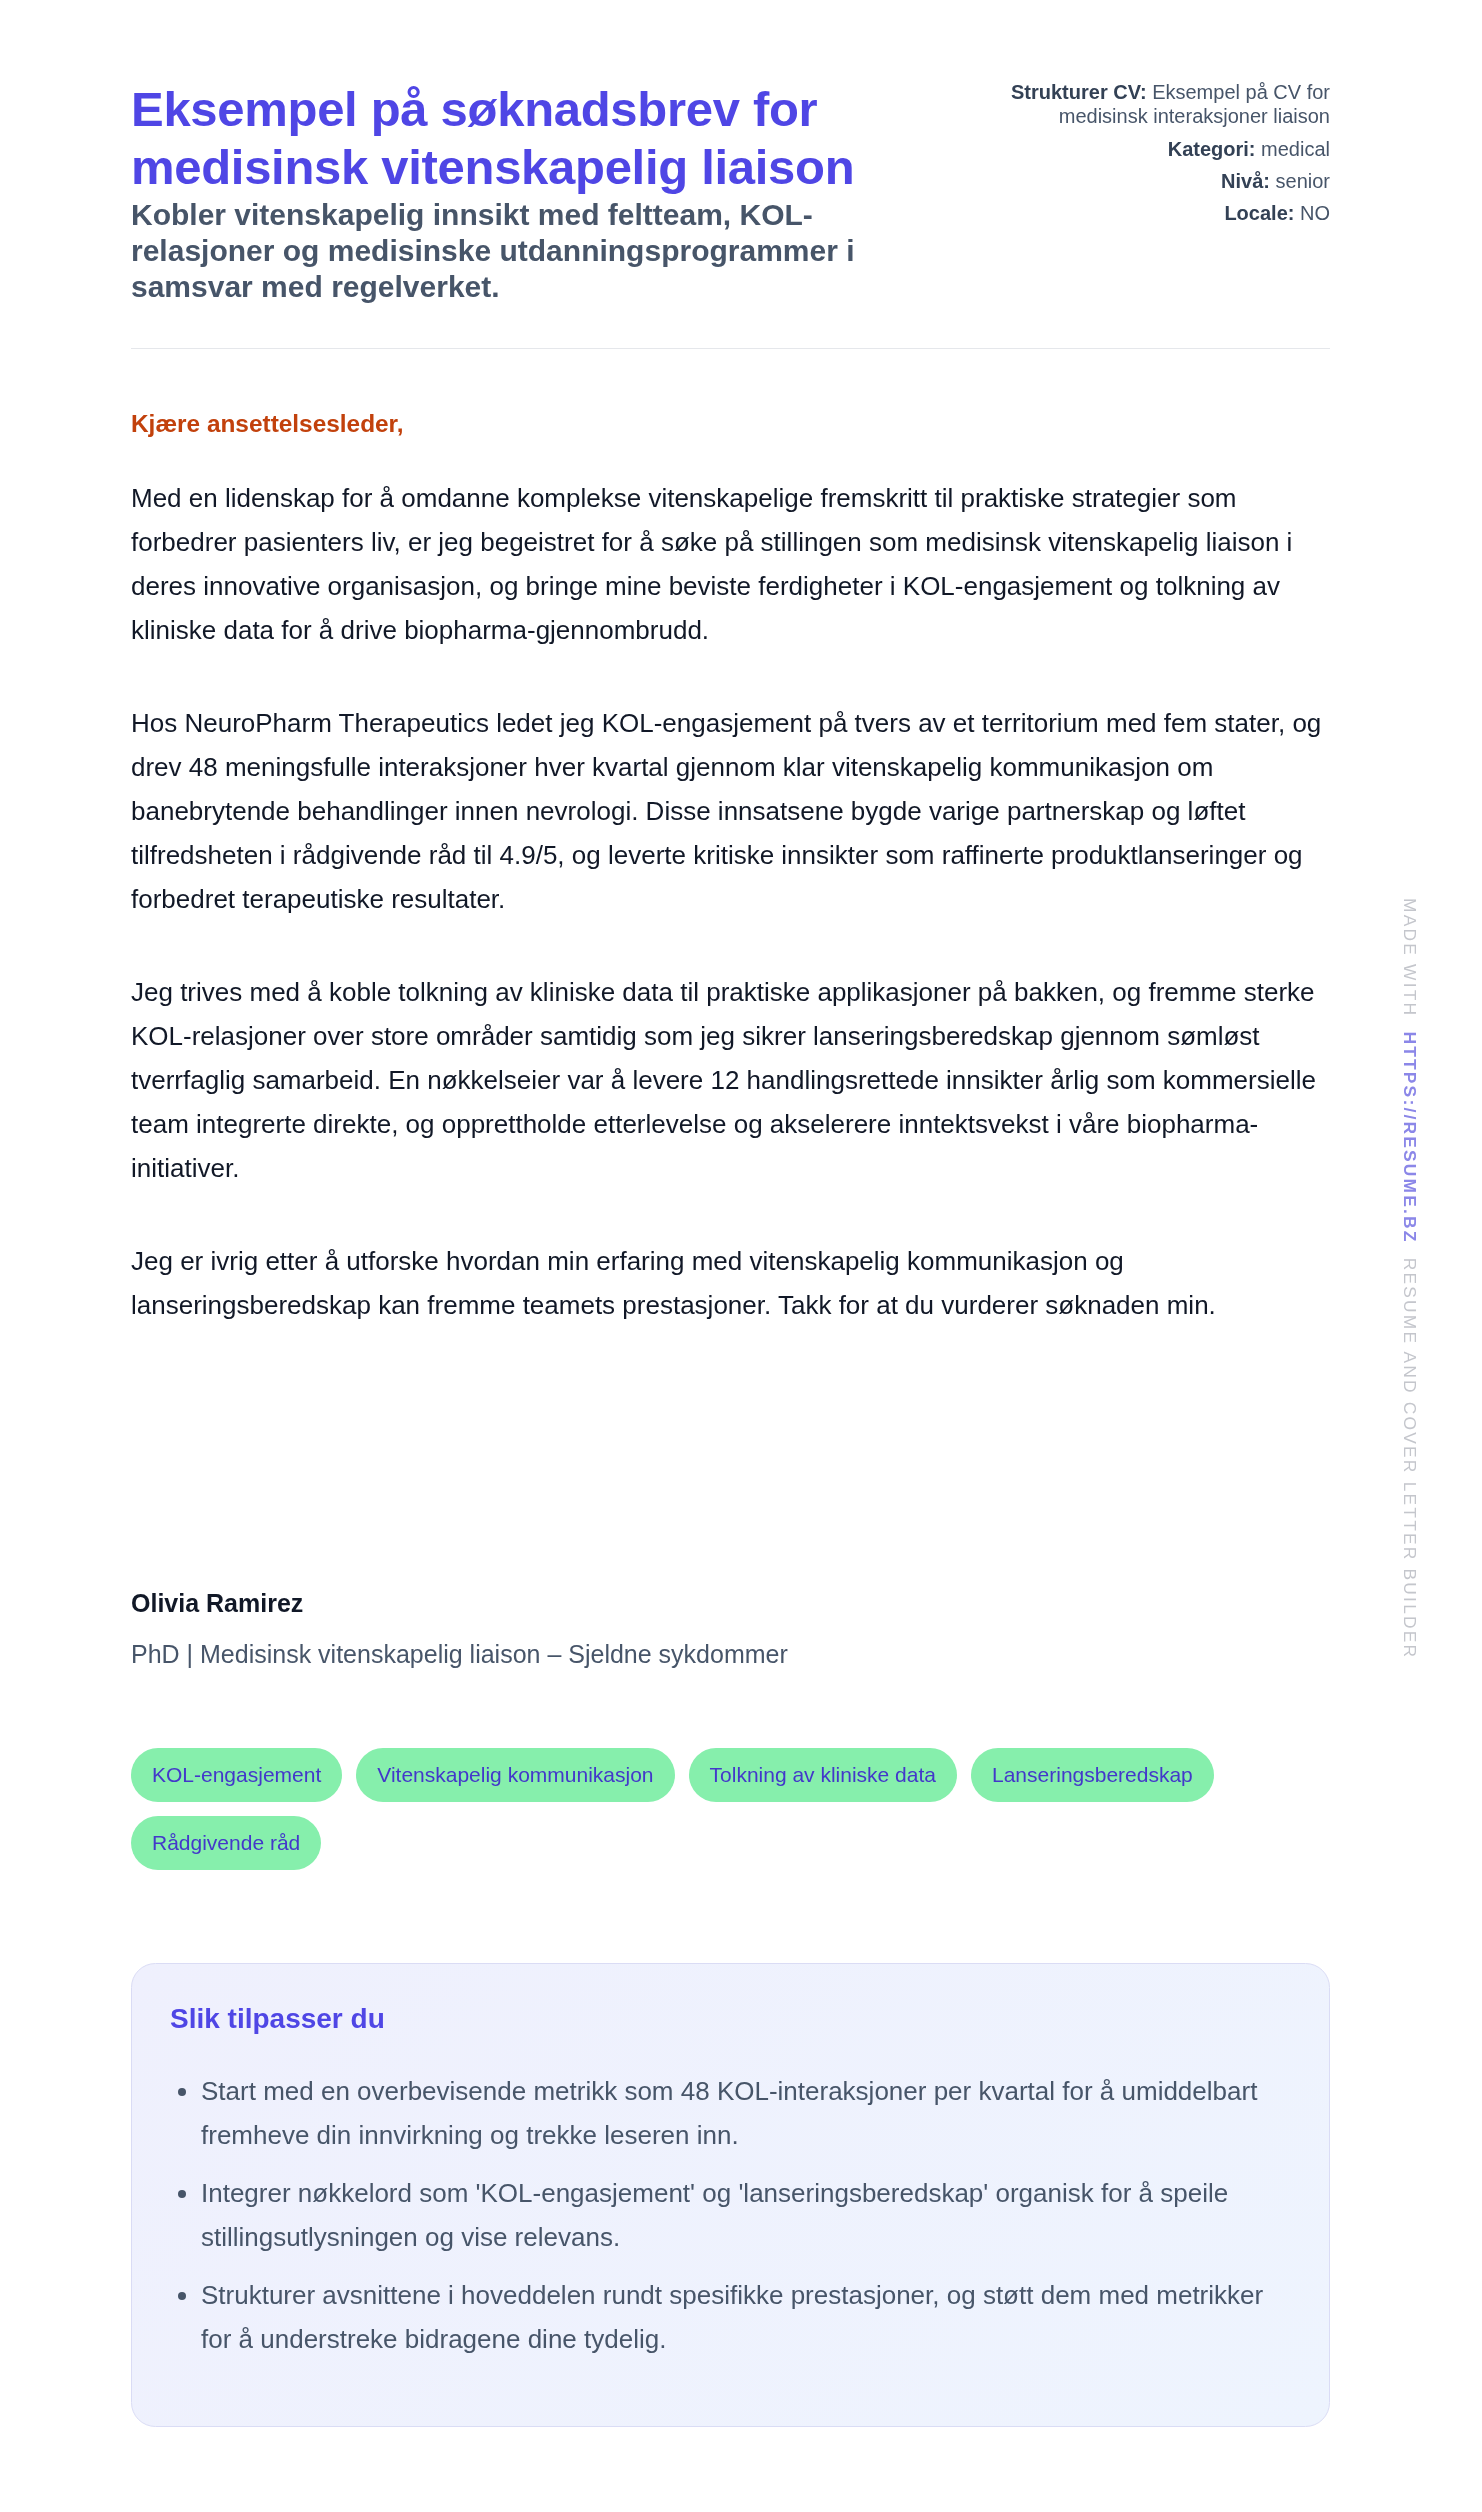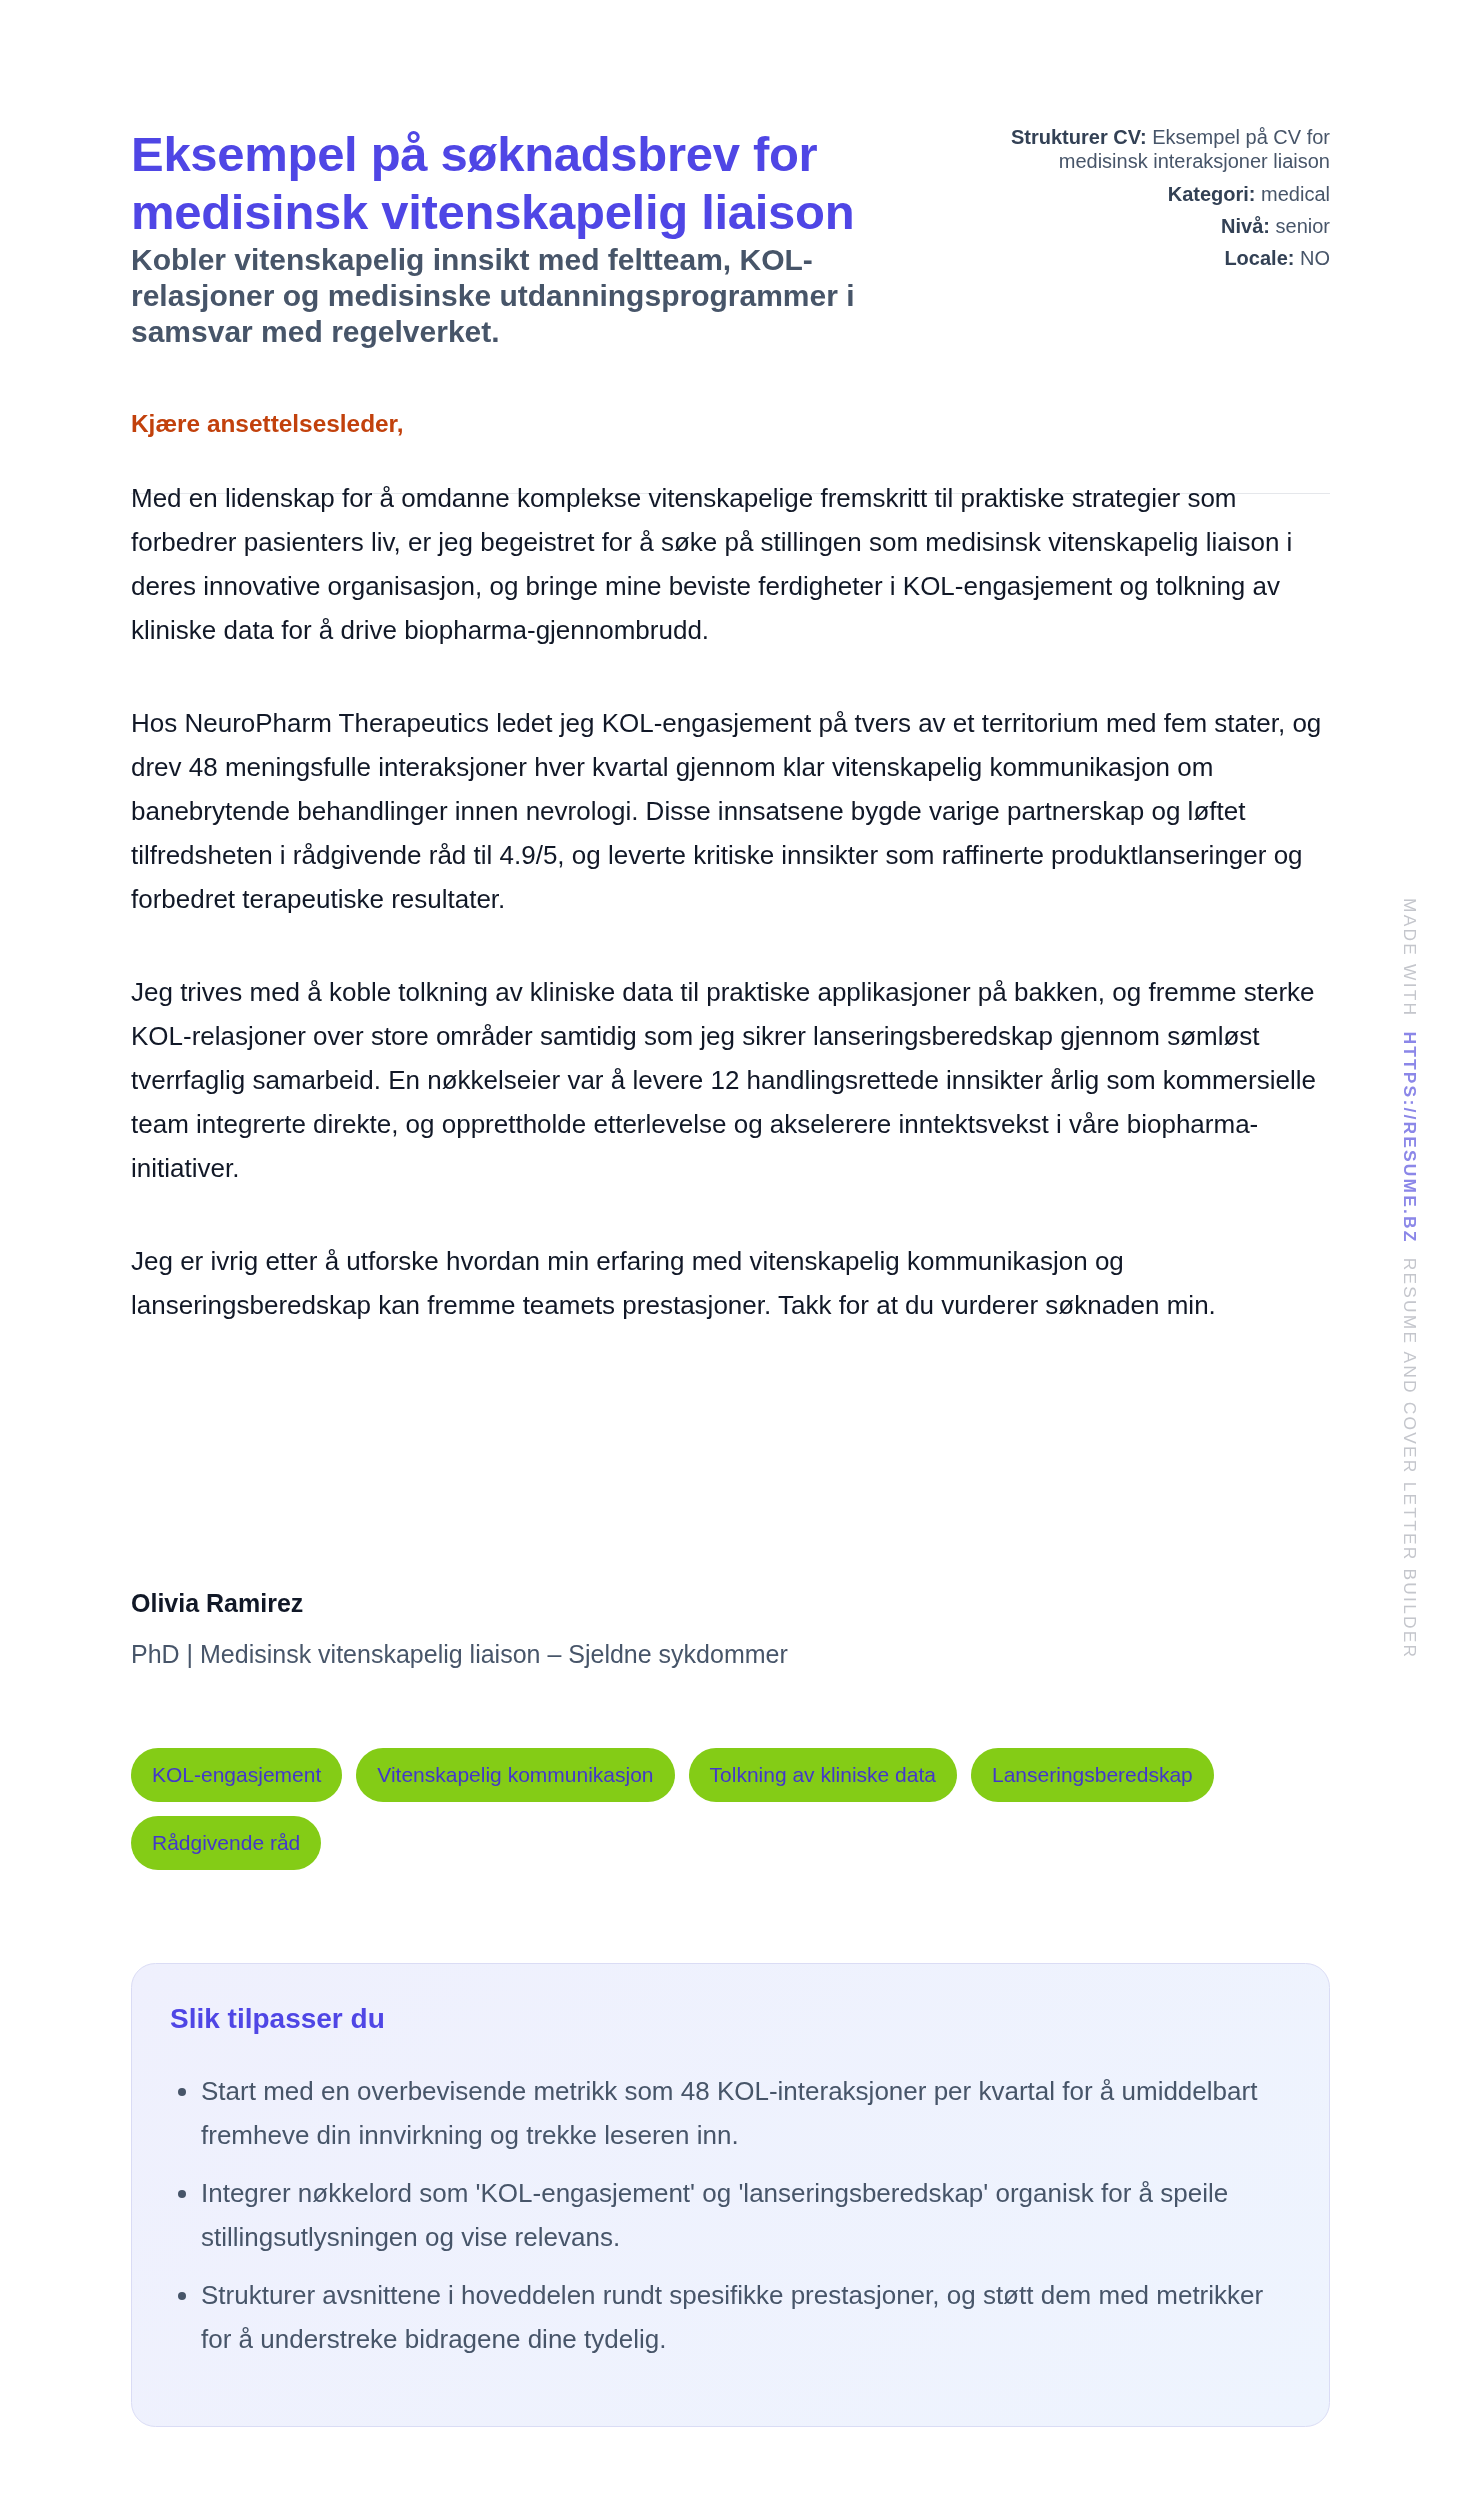--- a/index.html
+++ b/index.html
@@ -7,7 +7,7 @@
          font-family: "Liberation Sans", "DejaVu Sans", sans-serif; color: #111827; }
   .page { position: absolute; left: 131px; top: 0; width: 1199px; }
 
-  .header { position: relative; height: 449px; border-bottom: 1.7px solid #e5e7eb; box-sizing: border-box; margin-top: 45px; }
+  .header { position: relative; height: 349px; border-bottom: 1.7px solid #e5e7eb; box-sizing: border-box; }
   .title { position: absolute; left: 0; top: 80px; width: 811px; margin: 0;
            font-size: 49px; line-height: 58px; font-weight: 700; color: #4f46e5; letter-spacing: -0.3px; }
   .subtitle { position: absolute; left: 0; top: 197px; width: 785px; margin: 0;

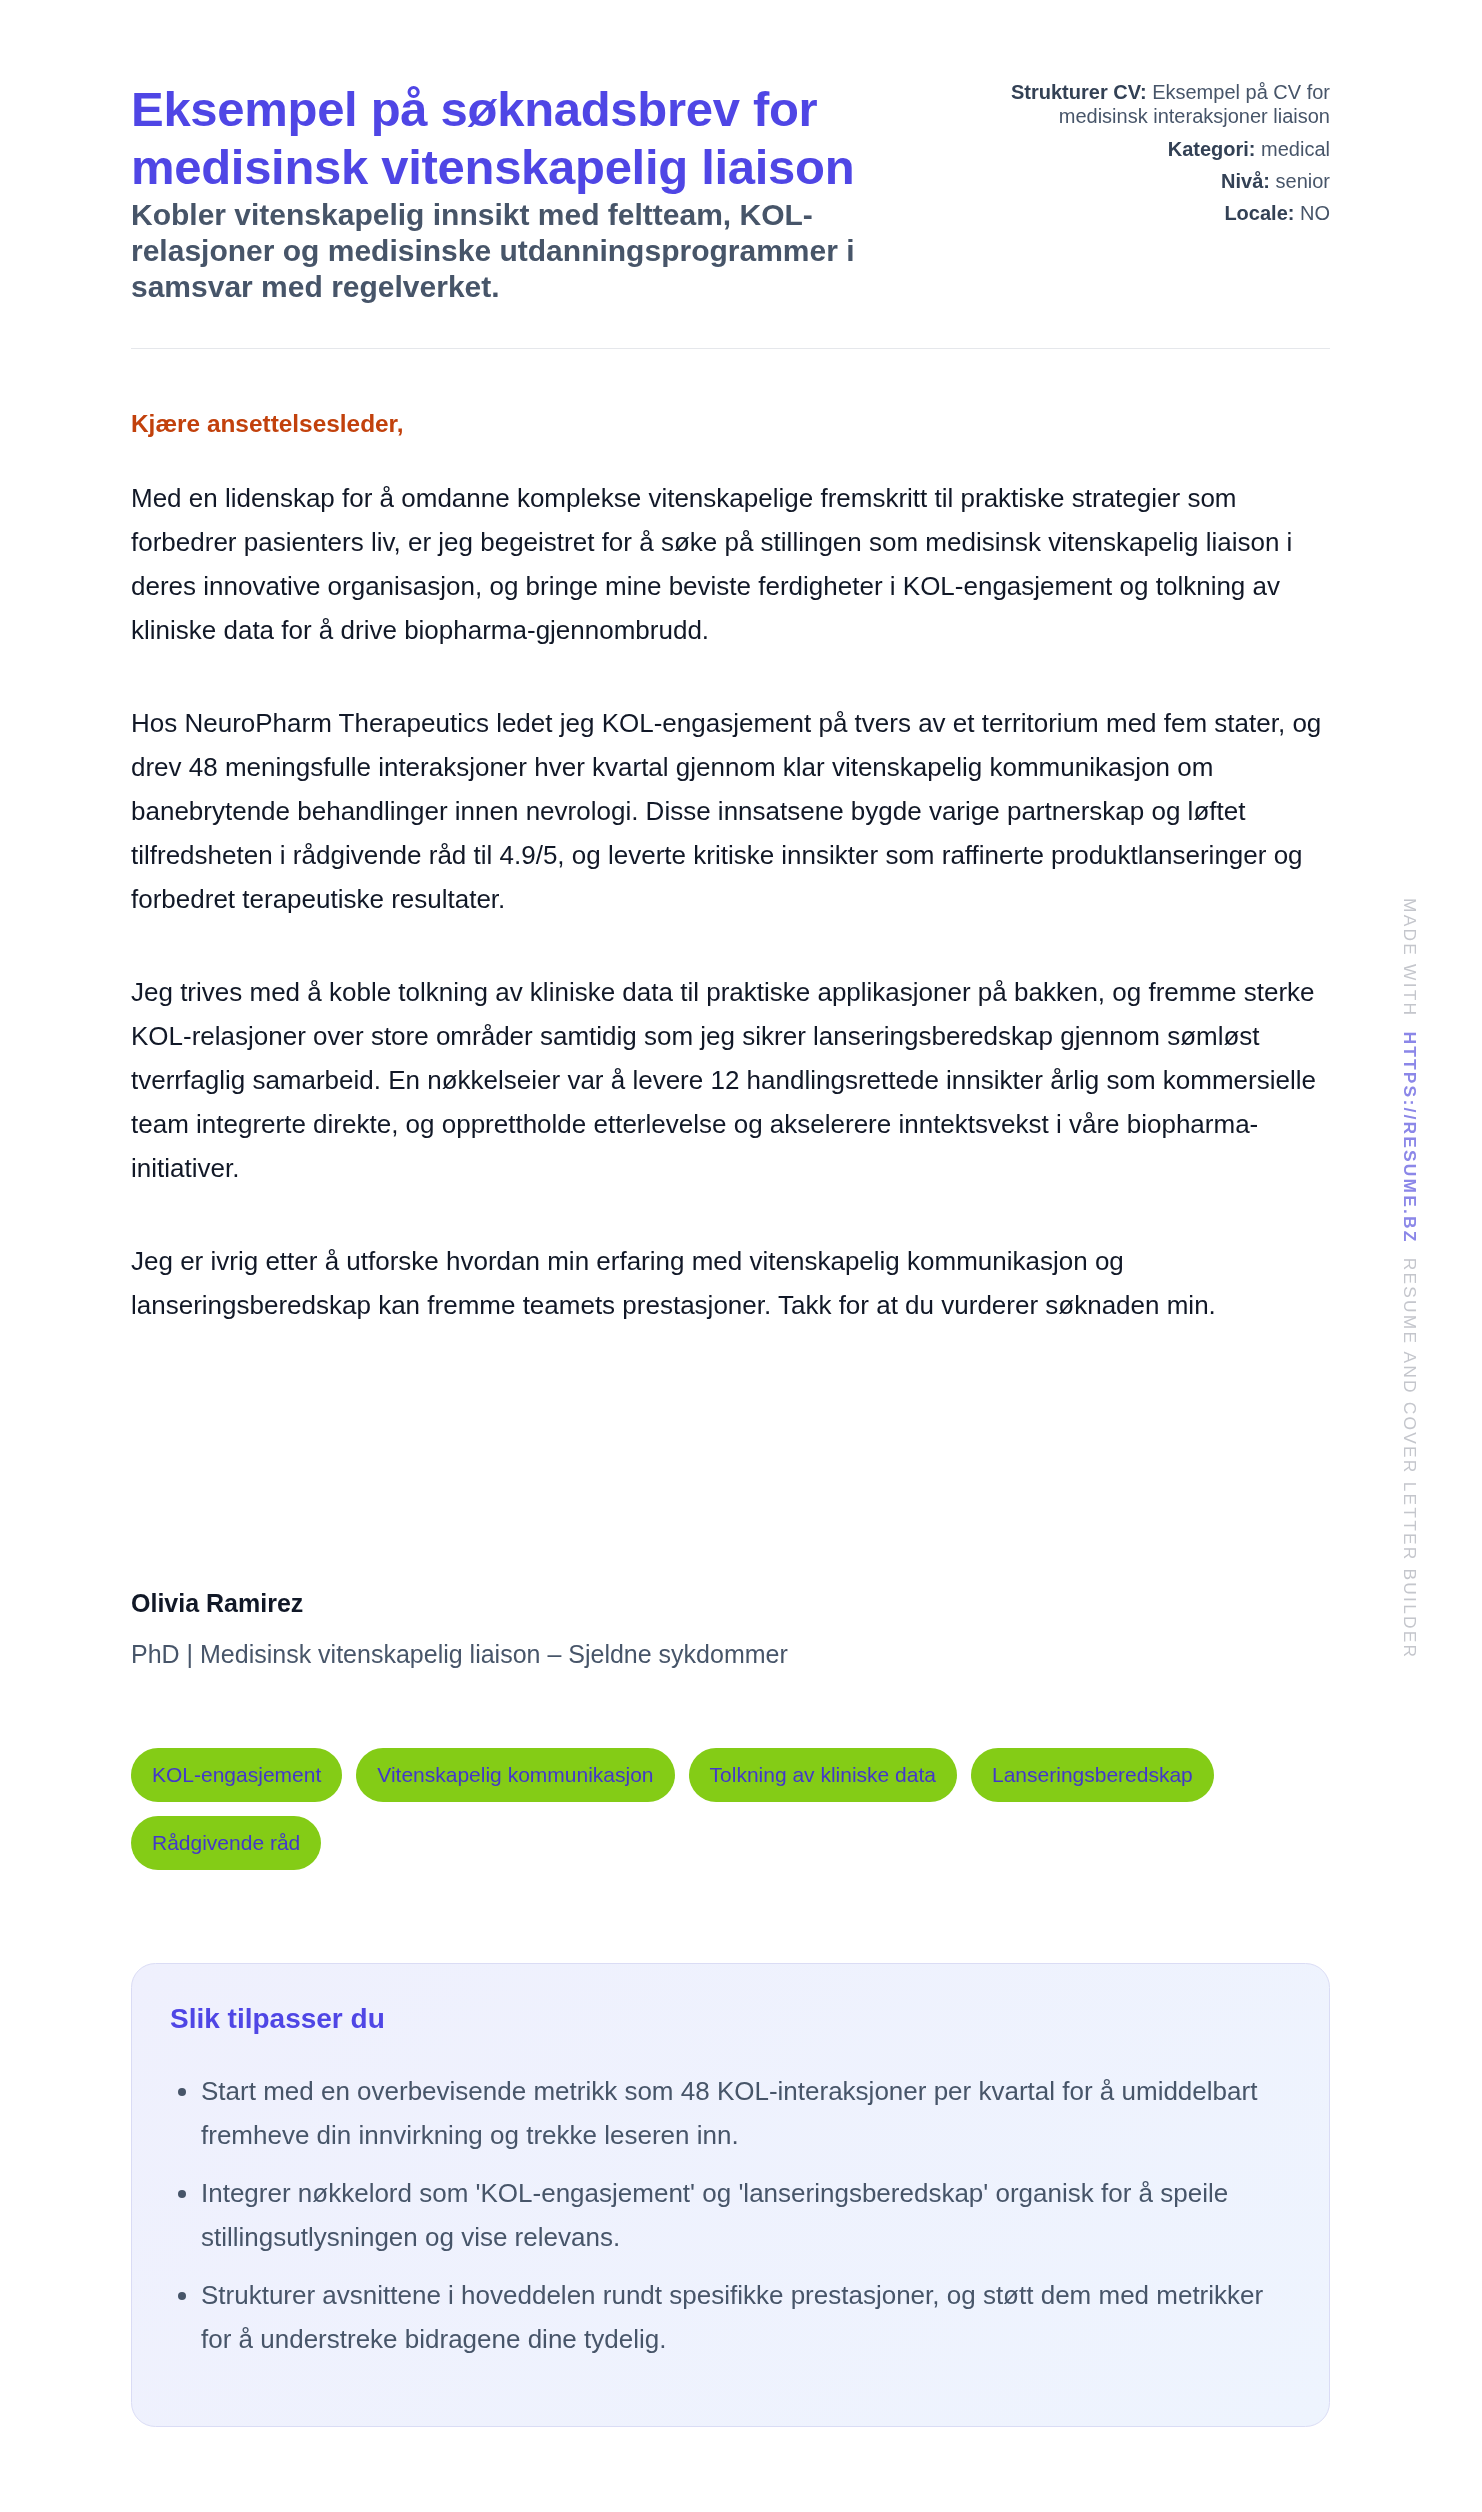--- a/index.html
+++ b/index.html
@@ -26,7 +26,7 @@
   .sig-title { font-size: 25px; color: #475569; line-height: 35px; margin-top: 15.7px; }
 
   .tags { position: absolute; top: 1748px; left: 0; width: 1199px; display: flex; flex-wrap: wrap; gap: 14px 14px; }
-  .tag { background: #84cc16; color: #4338ca; font-size: 21px; line-height: 26px;
+  .tag { background: #86efac; color: #4338ca; font-size: 21px; line-height: 26px;
          padding: 14px 21px; border-radius: 28px; }
 
   .hint { position: absolute; top: 1963px; left: 0; width: 1199px; height: 464px; box-sizing: border-box;

